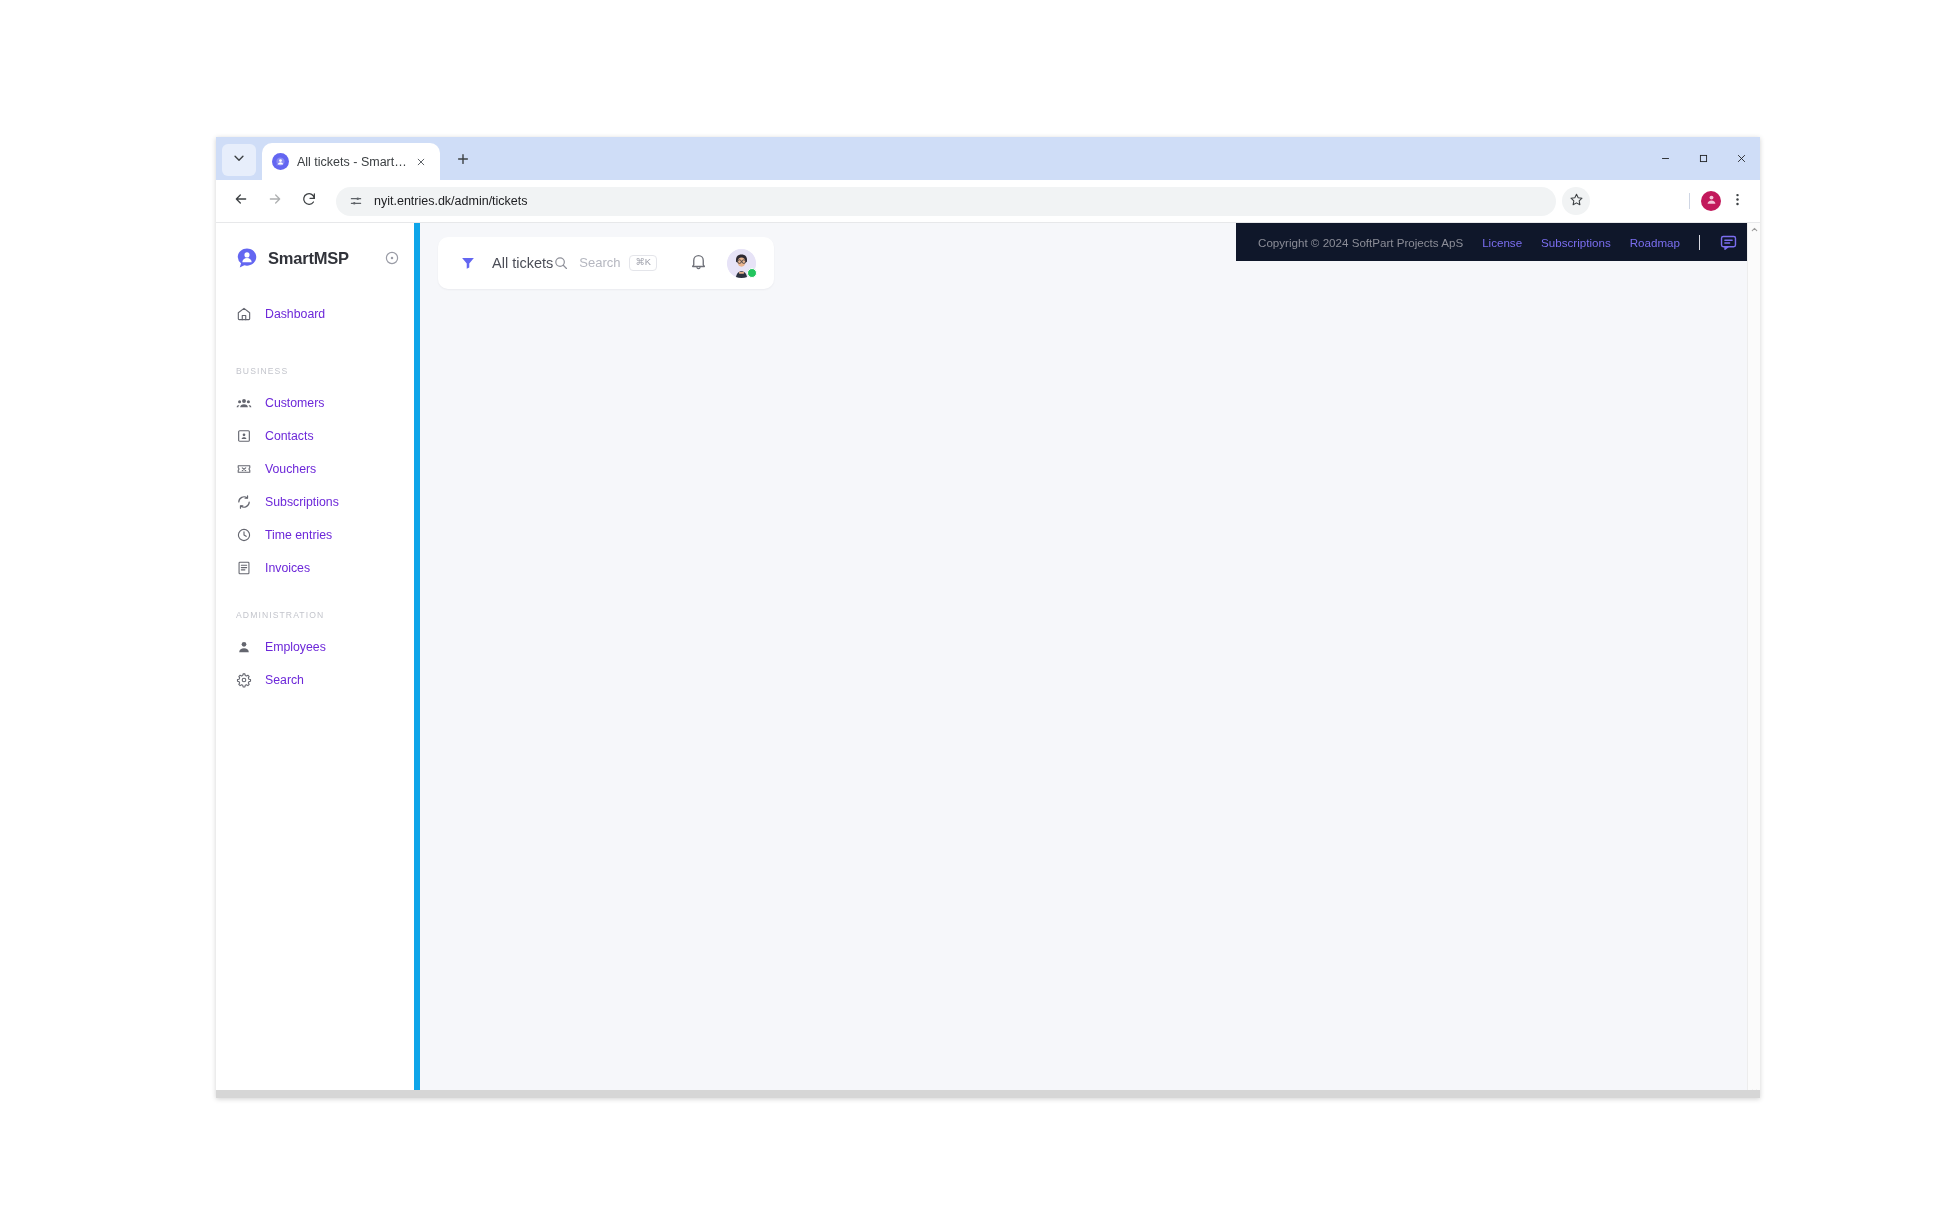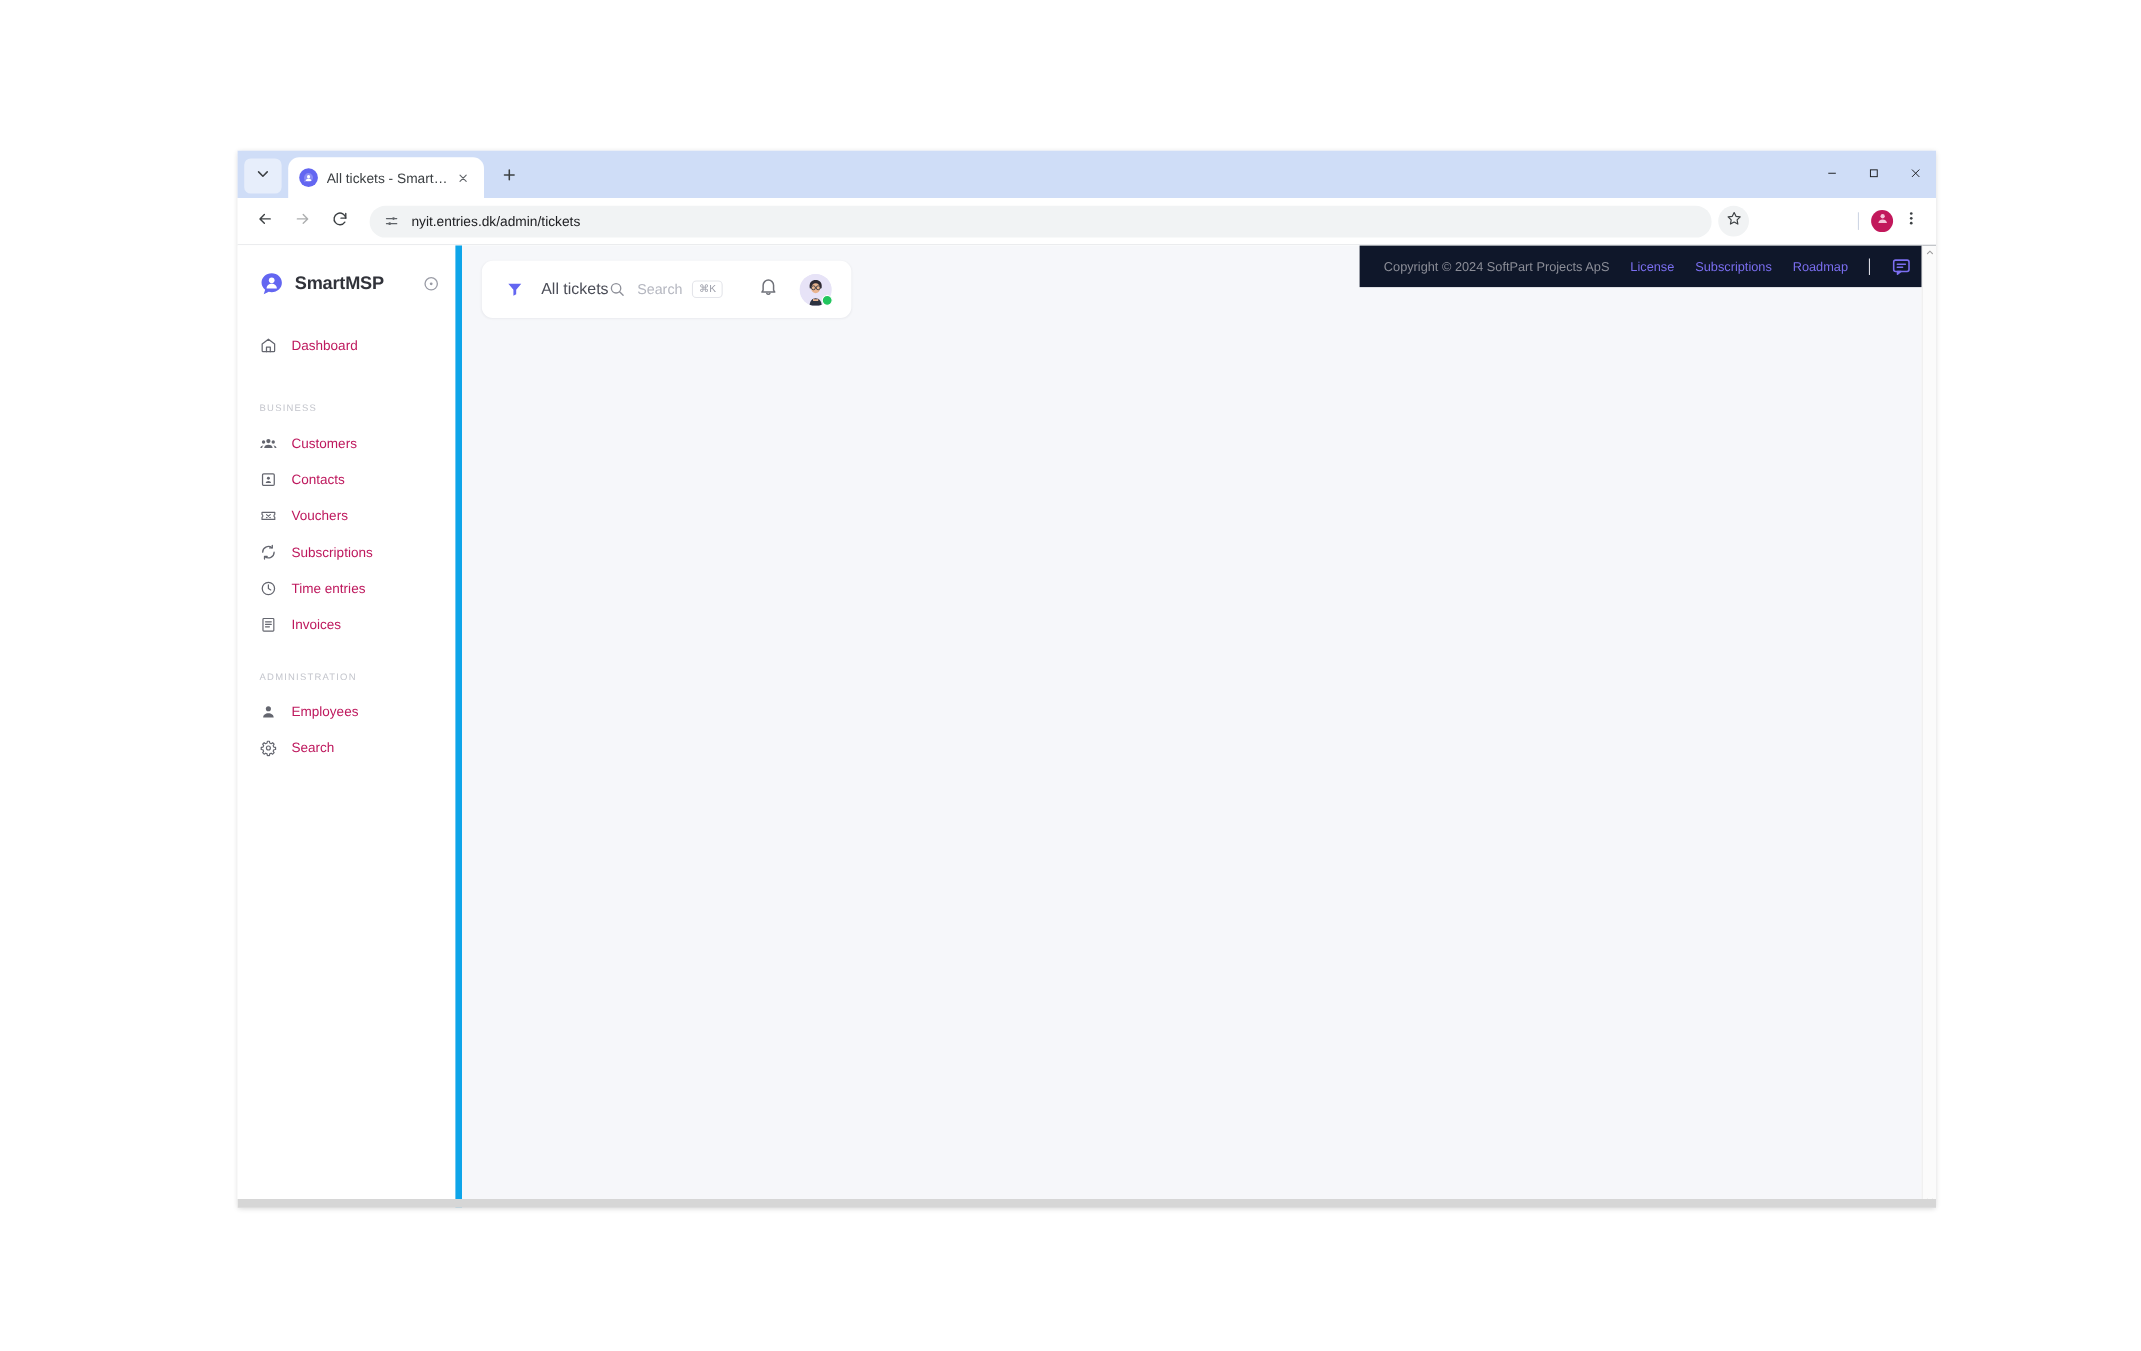--- a/index.html
+++ b/index.html
@@ -271,7 +271,7 @@
   }
   .nav-item-label {
     font-size: 12.3px;
-    color: #be185d;
+    color: #6d28d9;
   }
 
   

